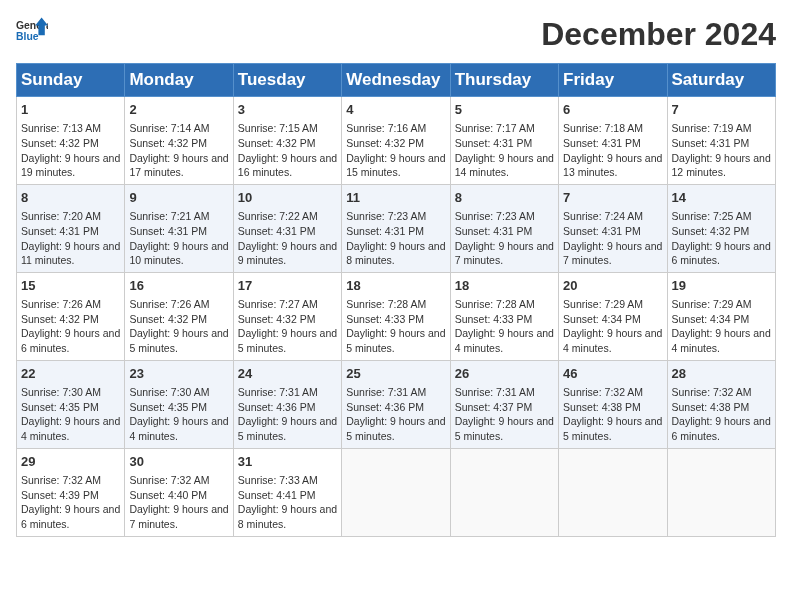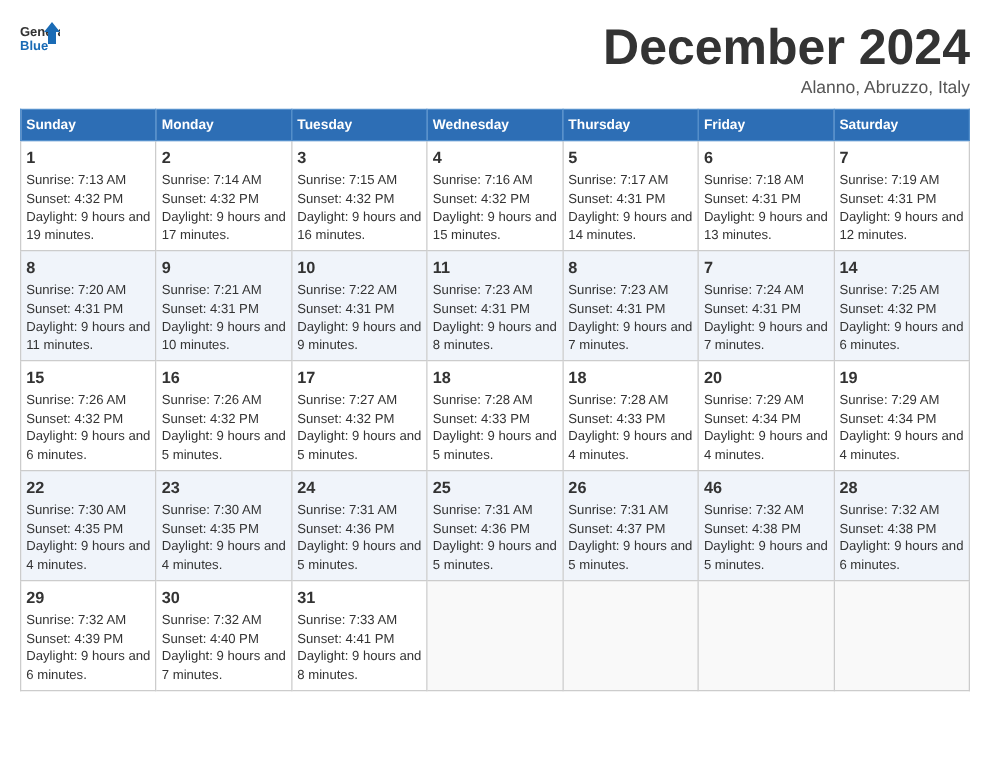--- a/index.html
+++ b/index.html
@@ -29,7 +29,7 @@
       text-align: right;
     }
     .month-title {
-      font-size: 40px;
+      font-size: 32px;
       font-weight: bold;
       color: #333;
     }

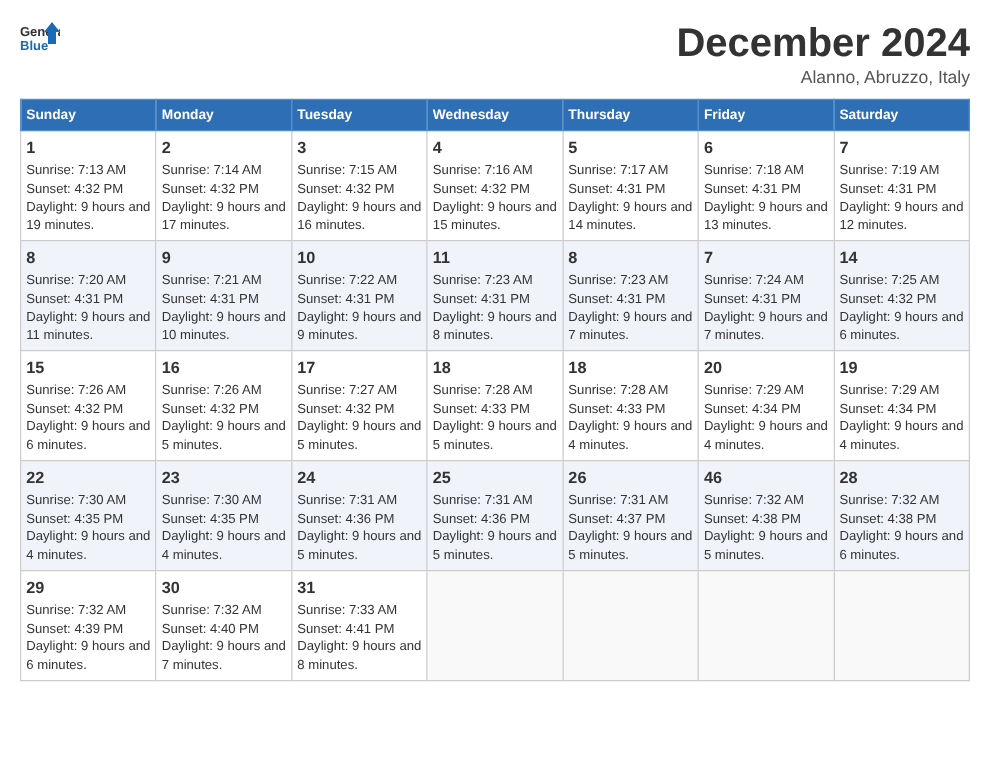--- a/index.html
+++ b/index.html
@@ -88,7 +88,6 @@
   </div>
   <div class="title-block">
     <div class="month-title">December 2024</div>
-    <div class="location">Alanno, Abruzzo, Italy</div>
   </div>
 </div>
 

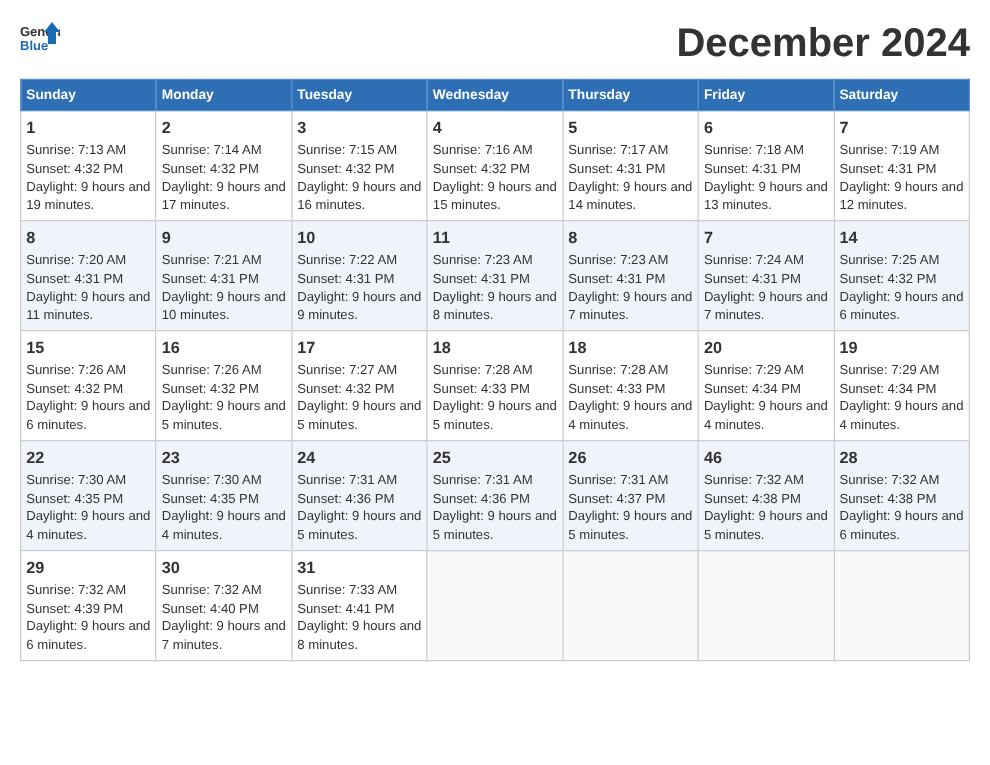--- a/index.html
+++ b/index.html
@@ -47,7 +47,7 @@
       color: #fff;
       padding: 6px 4px;
       text-align: left;
-      font-size: 11px;
+      font-size: 17px;
       font-weight: bold;
       border: 1px solid #5590cc;
     }

